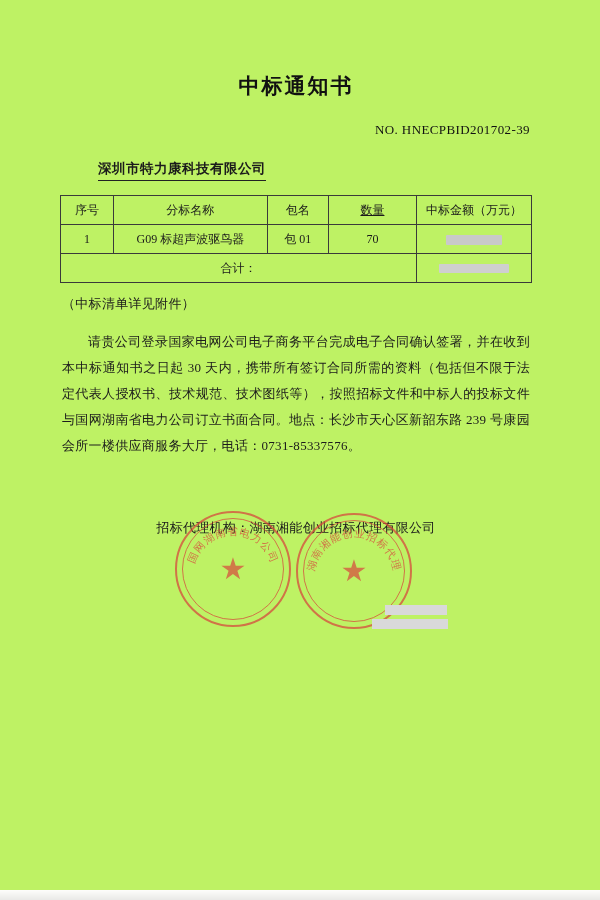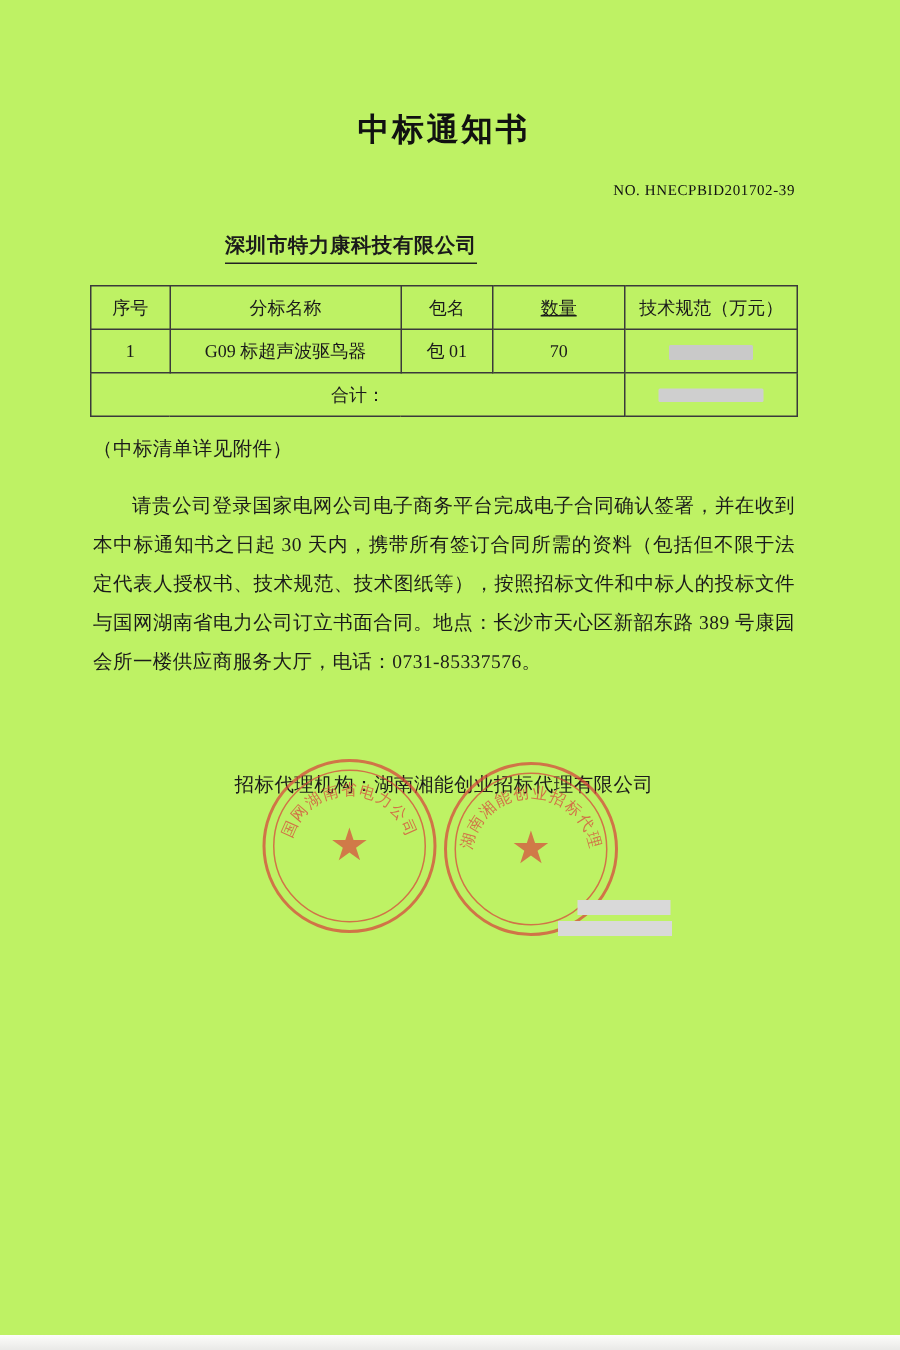--- a/index.html
+++ b/index.html
@@ -40,7 +40,7 @@
     text-align:right;
     margin-top:22px;
     margin-right:62px;
-    font-size:10px;
+    font-size:13px;
     font-family:"Liberation Serif",serif;
     letter-spacing:.4px;
     color:#111;

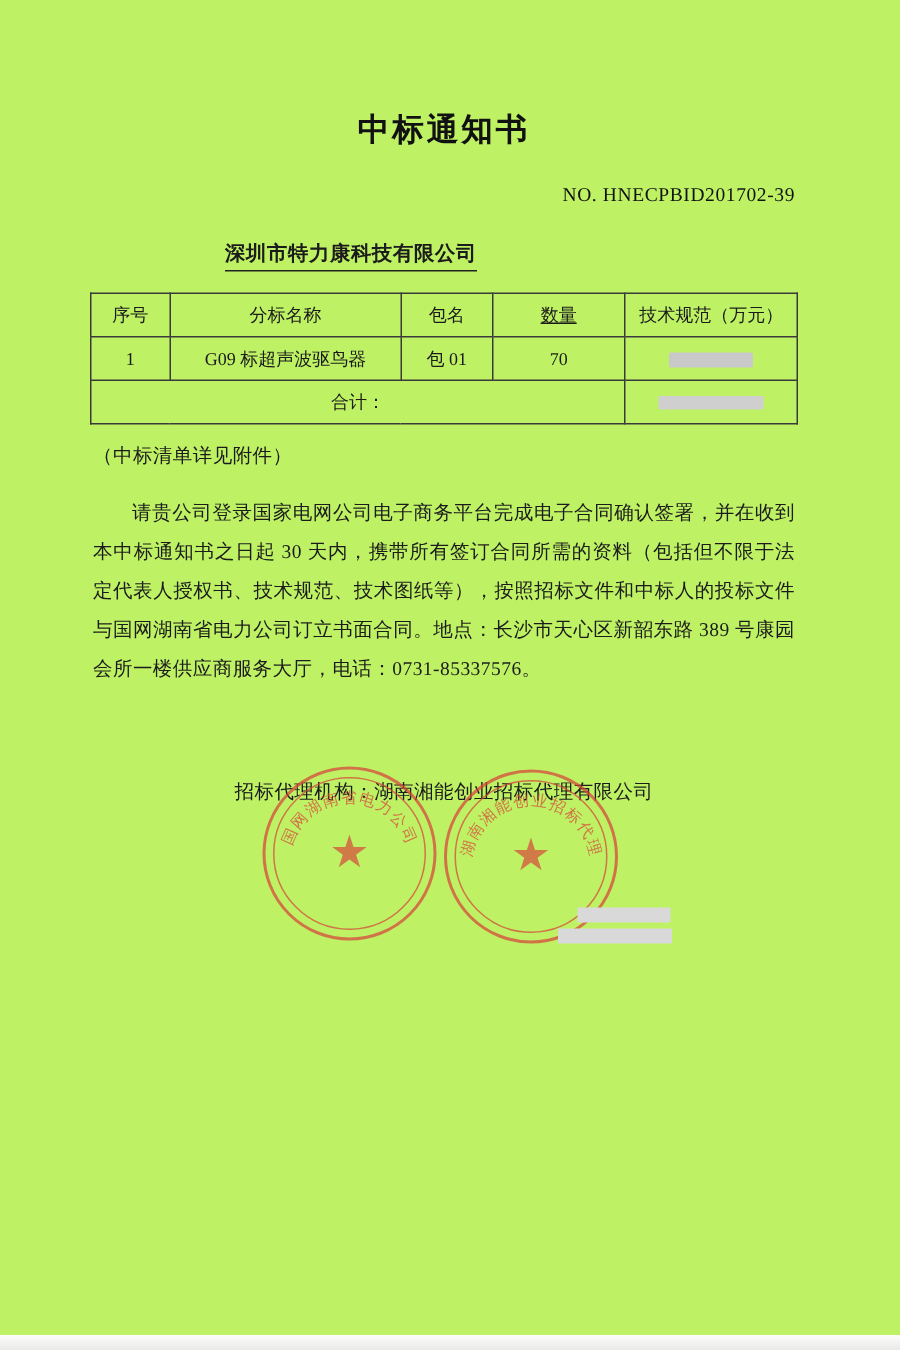--- a/index.html
+++ b/index.html
@@ -47,7 +47,7 @@
   }
   .addressee{
     margin-top:22px;
-    margin-left:88px;
+    margin-left:36px;
     font-size:13.5px;
     font-weight:bold;
     border-bottom:1px solid #222;

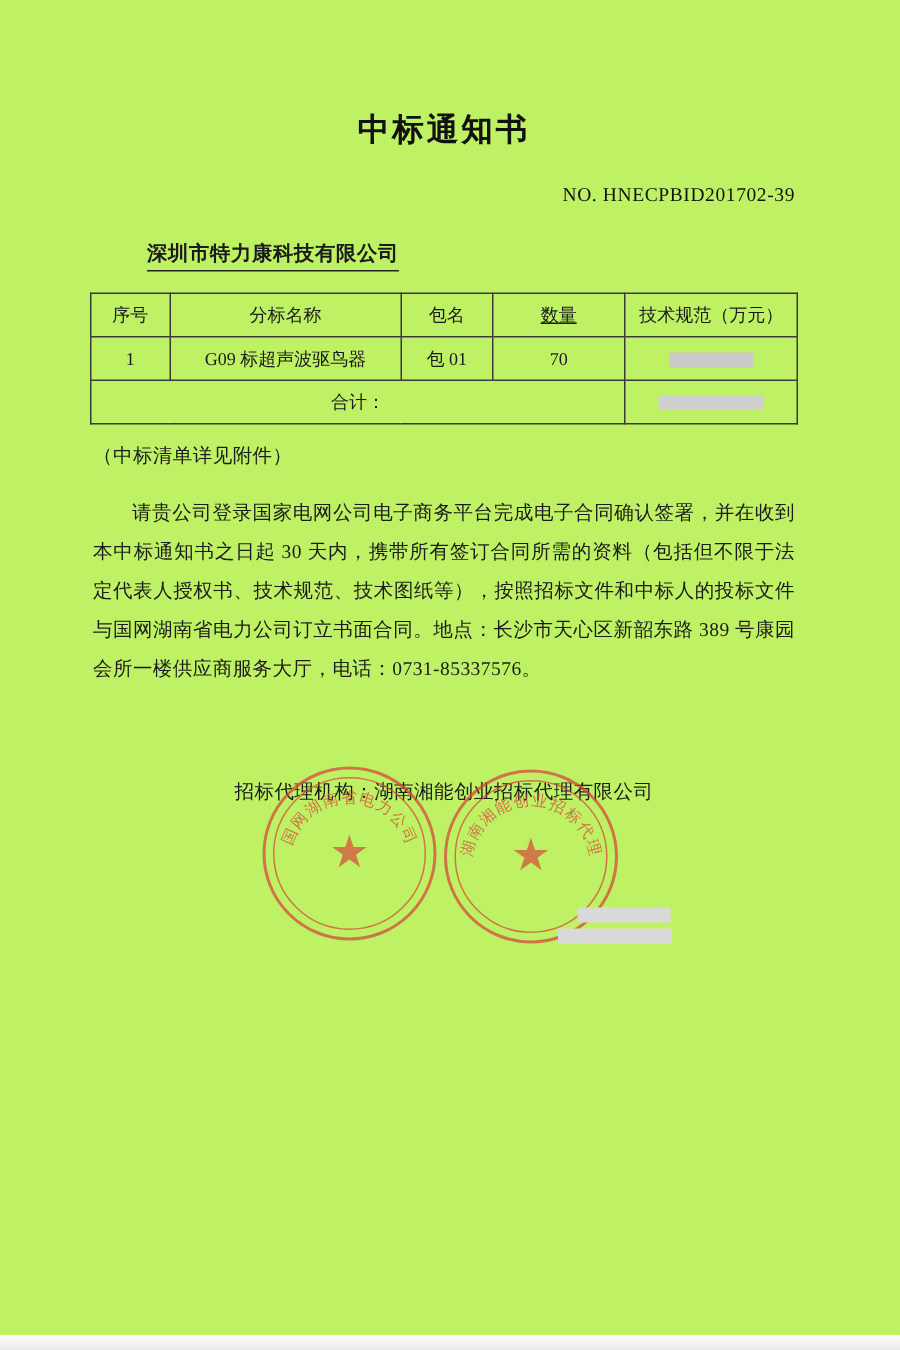--- a/index.html
+++ b/index.html
@@ -166,7 +166,7 @@
           <td class="col-name">分标名称</td>
           <td class="col-pkg">包名</td>
           <td class="col-qty">数量</td>
-          <td class="col-amt">技术规范（万元）</td>
+          <td class="col-amt">中标金额（万元）</td>
         </tr>
       </thead>
       <tbody>

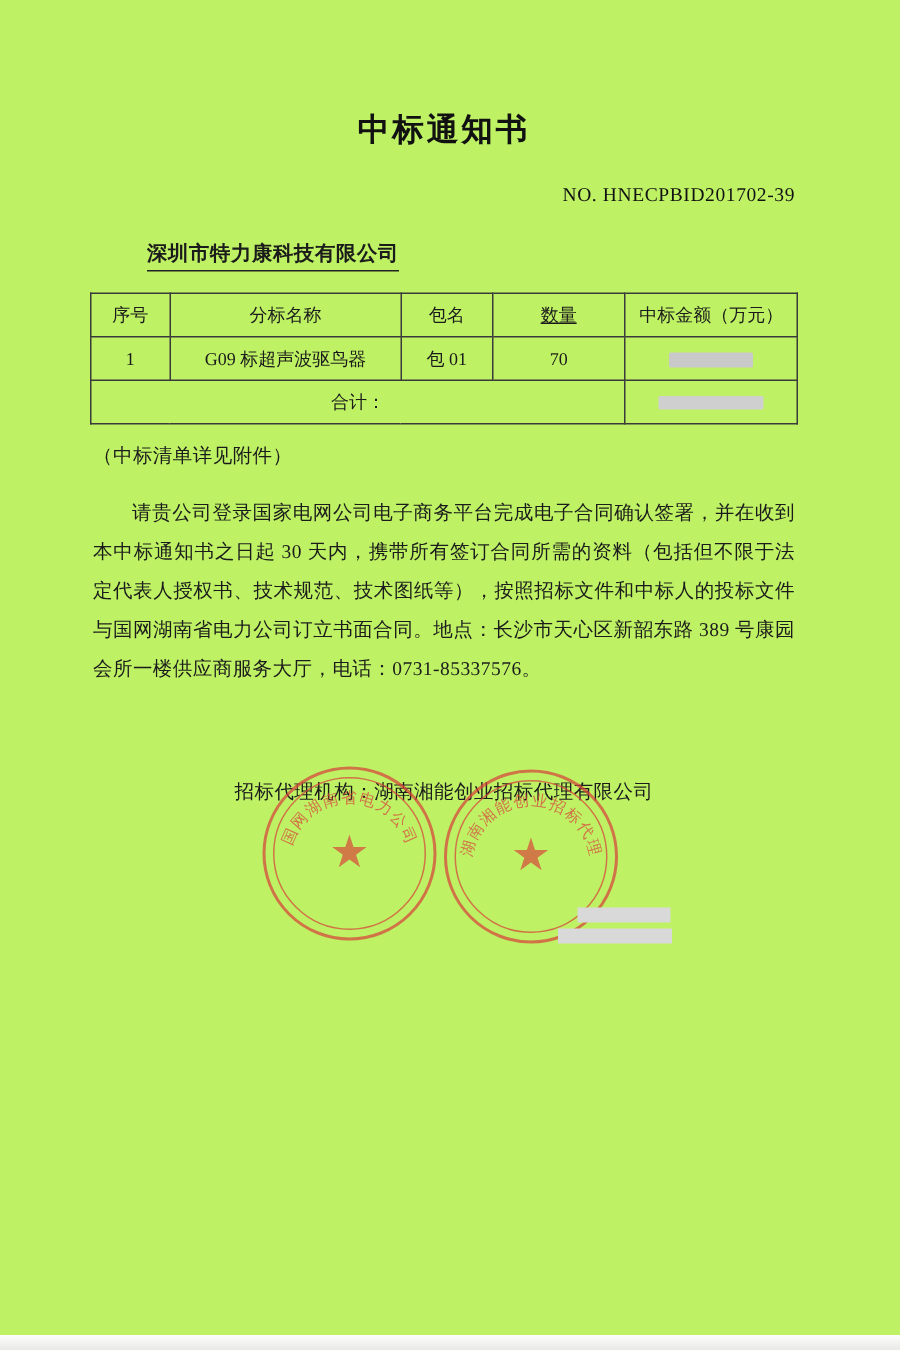--- a/index.html
+++ b/index.html
@@ -186,7 +186,7 @@
 
     <div class="note">（中标清单详见附件）</div>
 
-    <div class="body-block indent">请贵公司登录国家电网公司电子商务平台完成电子合同确认签署，并在收到本中标通知书之日起 30 天内，携带所有签订合同所需的资料（包括但不限于法定代表人授权书、技术规范、技术图纸等），按照招标文件和中标人的投标文件与国网湖南省电力公司订立书面合同。地点：长沙市天心区新韶东路 389 号康园会所一楼供应商服务大厅，电话：0731-85337576。</div>
+    <div class="body-block indent">请贵公司登录国家电网公司电子商务平台完成电子合同确认签署，并在收到本中标通知书之日起 30 天内，携带所有签订合同所需的资料（包括但不限于法定代表人授权书、技术规范、技术图纸等），按照招标文件和中标人的投标文件与国网湖南省电力公司订立书面合同。地点：长沙市天心区新韶东路 239 号康园会所一楼供应商服务大厅，电话：0731-85337576。</div>
 
     <div class="sign-area">
 

